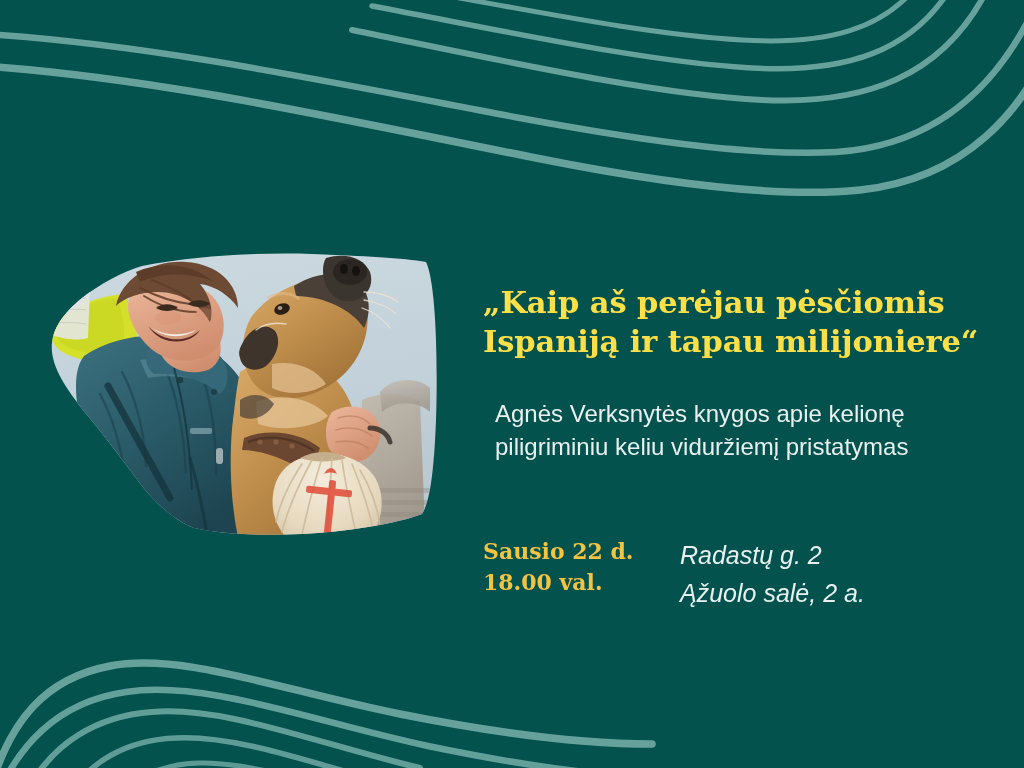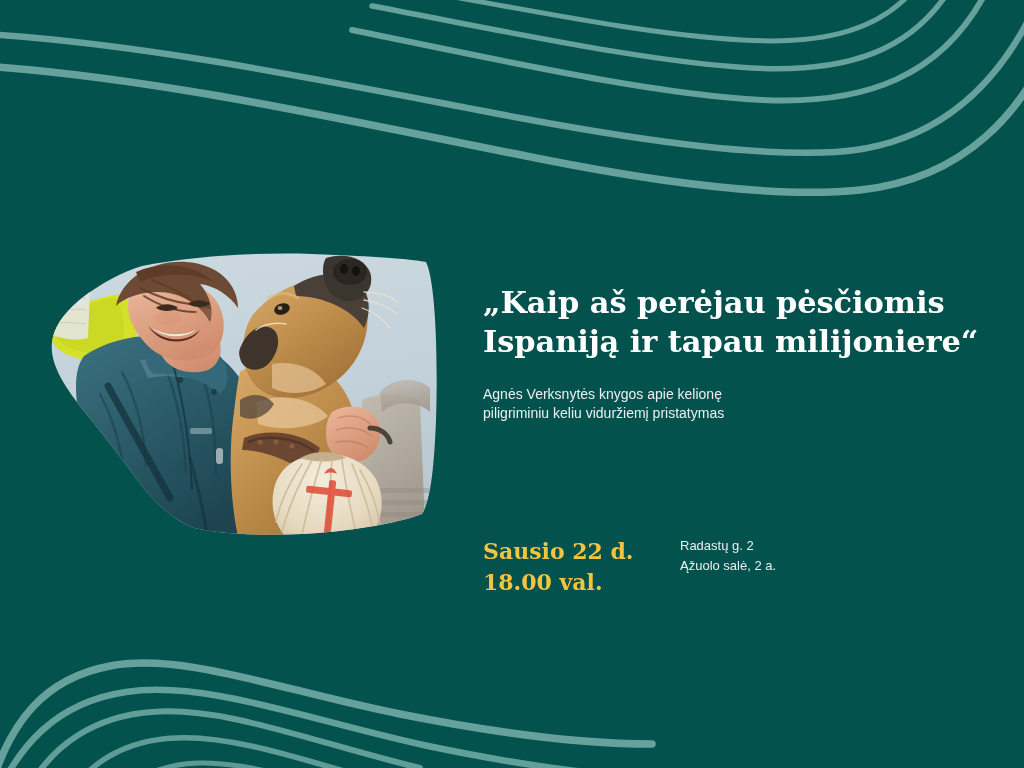--- a/index.html
+++ b/index.html
@@ -56,7 +56,7 @@
     font-size: 30.5px;
     line-height: 1.28;
     letter-spacing: -0.1px;
-    color: #ffffff;
+    color: #fde047;
     white-space: pre-line;
   }
 

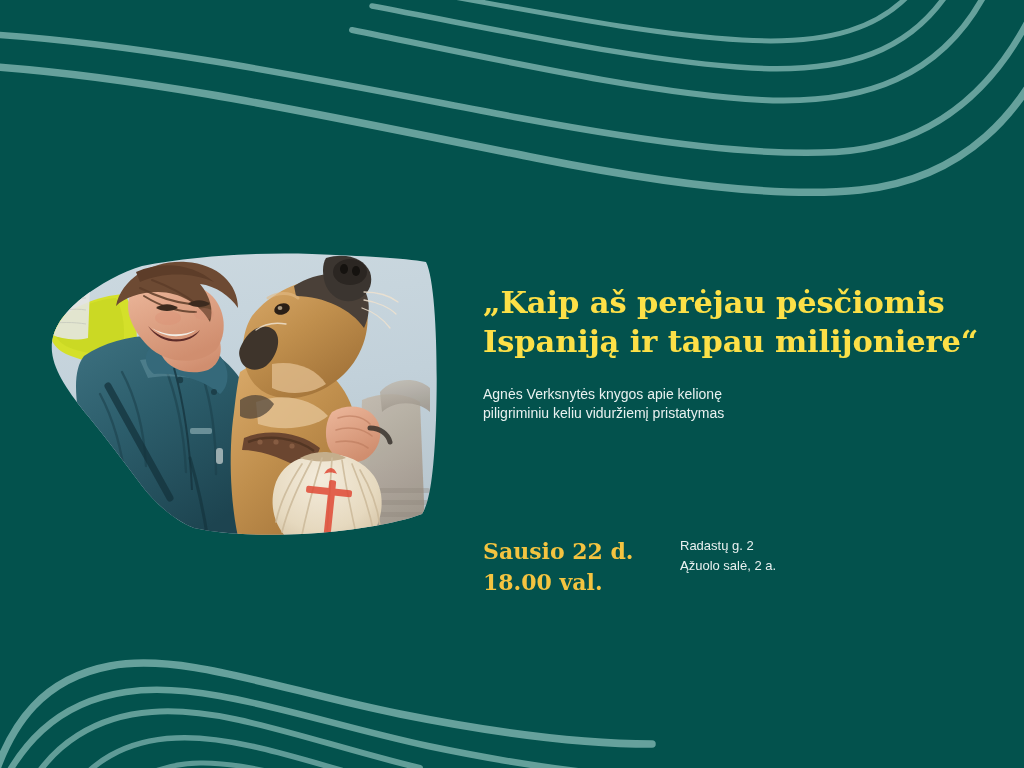--- a/index.html
+++ b/index.html
@@ -61,11 +61,11 @@
   }
 
   #event-subtitle {
-    margin: 0;
+    margin: 12px;
     padding-top: 24px;
     font-family: "Liberation Sans", sans-serif;
     font-weight: 400;
-    font-size: 14px;
+    font-size: 24px;
     line-height: 1.38;
     color: #e9f1f0;
     white-space: pre-line;

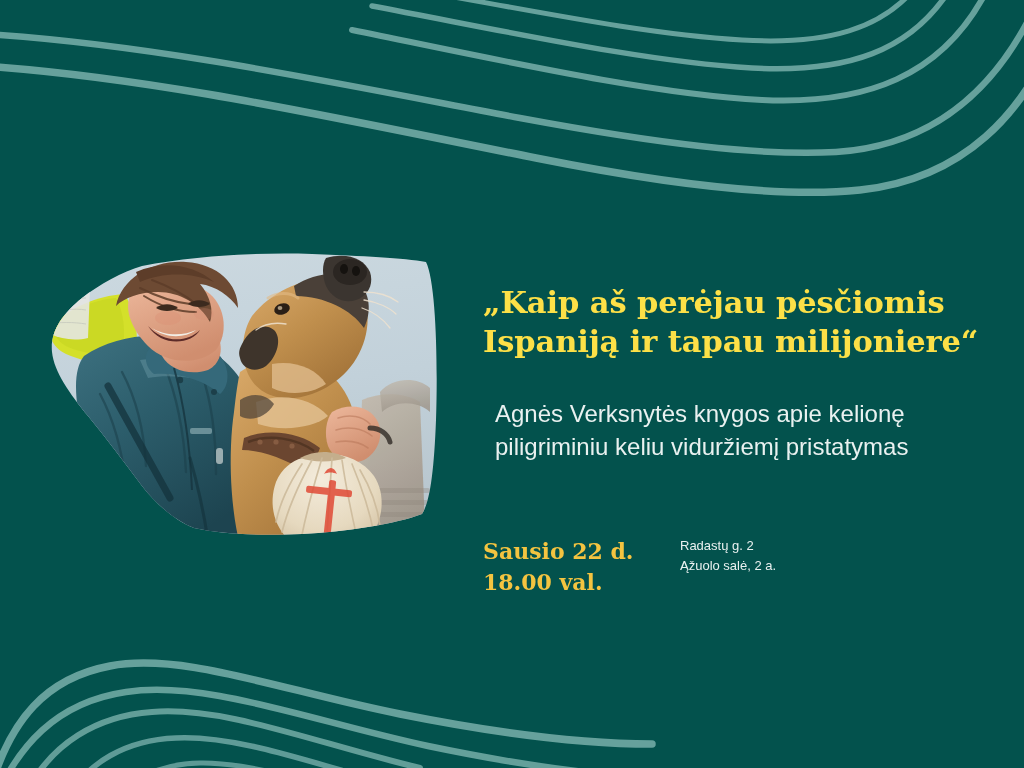--- a/index.html
+++ b/index.html
@@ -93,10 +93,11 @@
   #venue-block {
     font-family: "Liberation Sans", sans-serif;
     font-weight: 400;
-    font-size: 13px;
+    font-size: 25px;
     line-height: 1.53;
     color: #e9f1f0;
     white-space: pre-line;
+    font-style: italic;
   }
 </style>
 </head>

